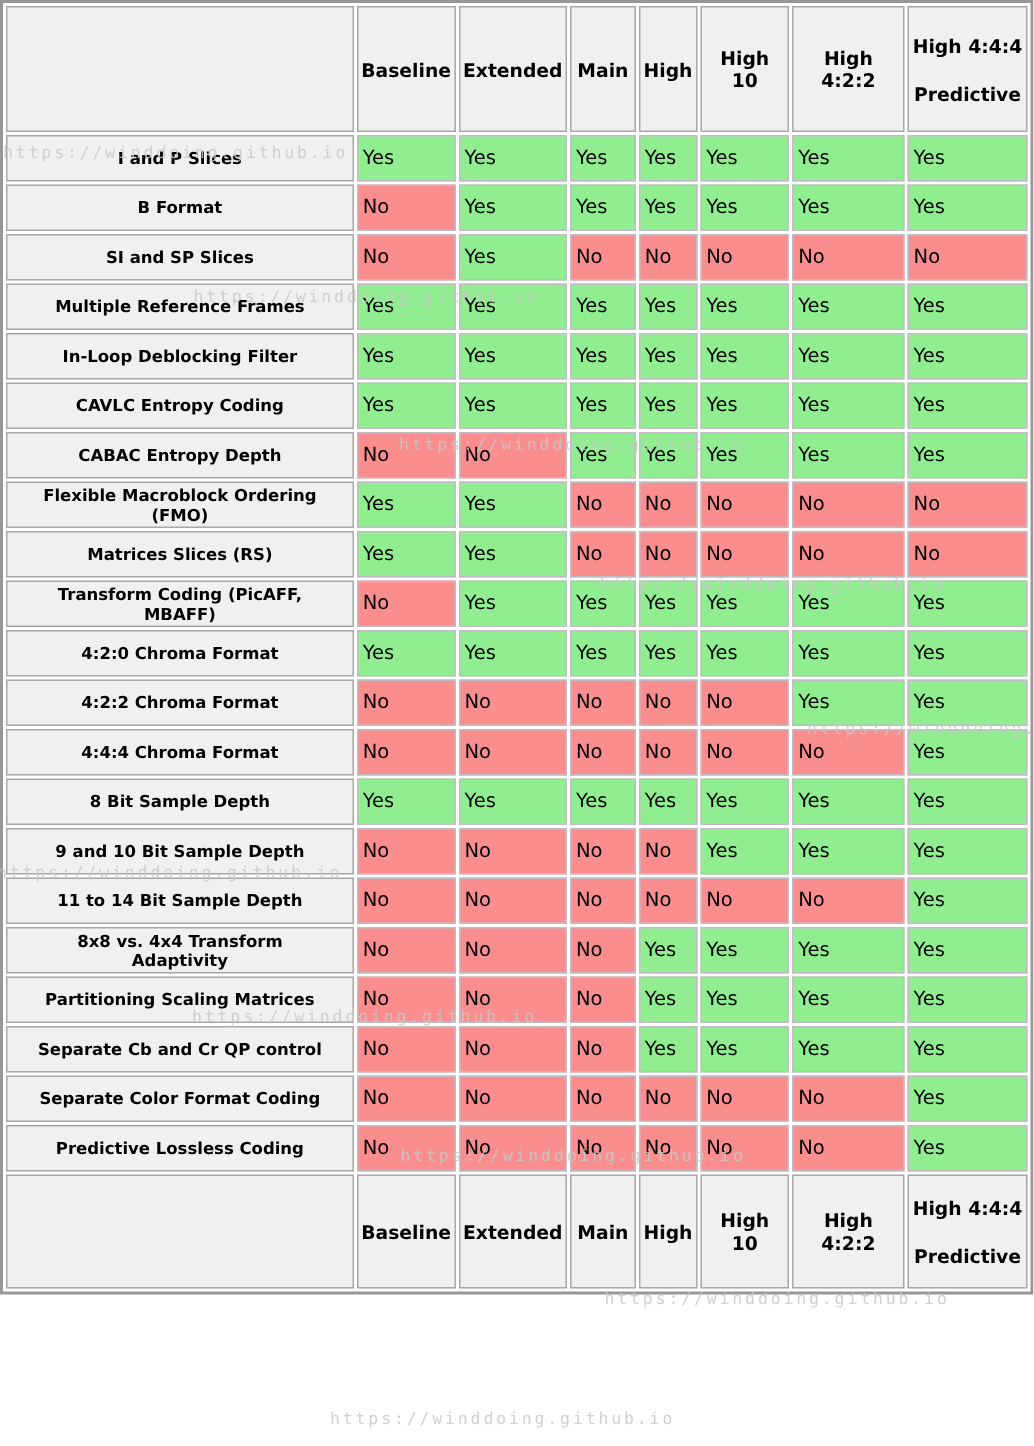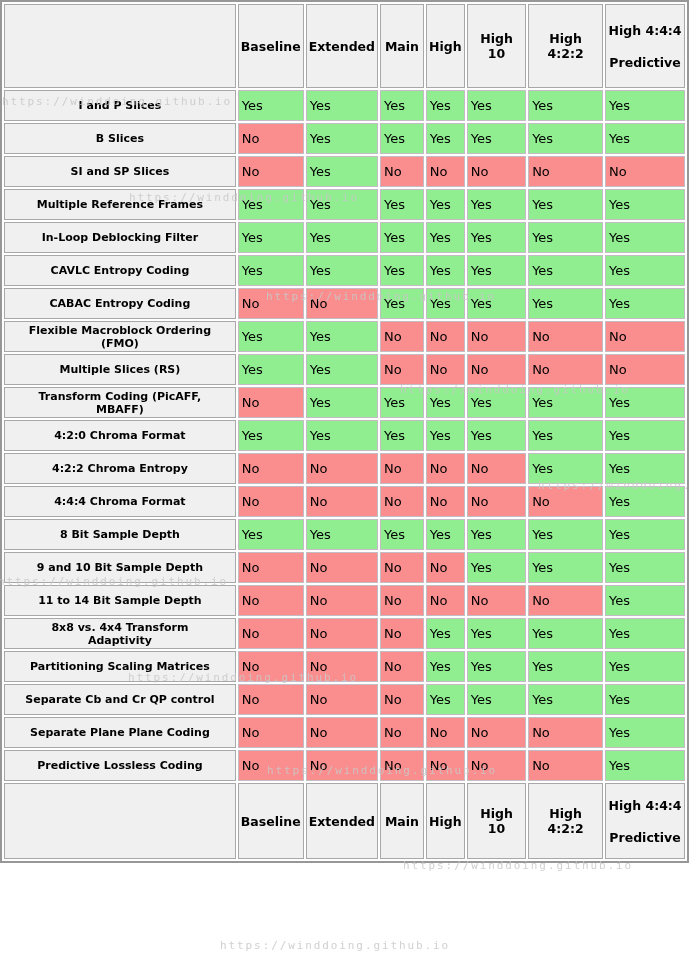--- a/index.html
+++ b/index.html
@@ -101,7 +101,7 @@
           <td class="cell yes">Yes</td>
         </tr>
         <tr>
-          <th class="rowlabel">B Slices</th>
+          <th class="rowlabel">B Format</th>
           <td class="cell no">No</td>
           <td class="cell yes">Yes</td>
           <td class="cell yes">Yes</td>

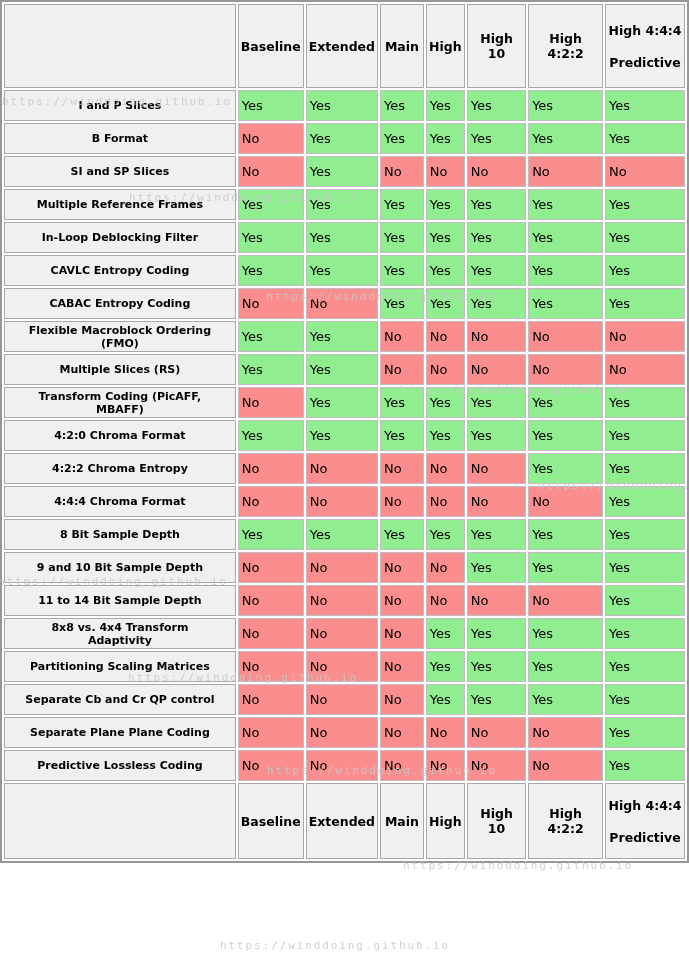--- a/index.html
+++ b/index.html
@@ -151,7 +151,7 @@
           <td class="cell yes">Yes</td>
         </tr>
         <tr>
-          <th class="rowlabel">CABAC Entropy Coding</th>
+          <th class="rowlabel">CABAC Entropy Depth</th>
           <td class="cell no">No</td>
           <td class="cell no">No</td>
           <td class="cell yes">Yes</td>

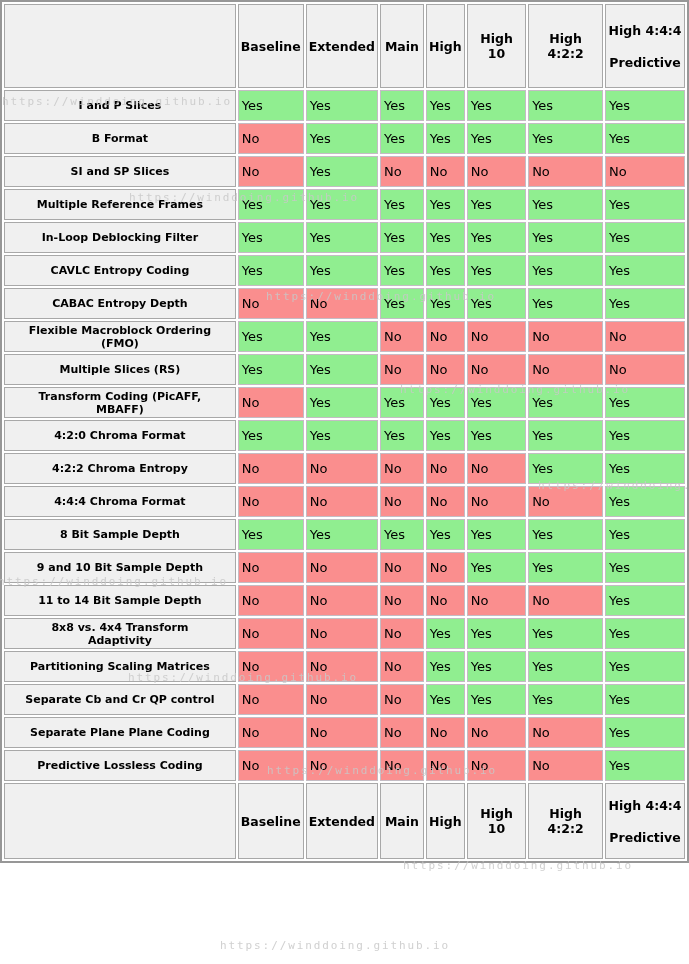--- a/index.html
+++ b/index.html
@@ -171,7 +171,7 @@
           <td class="cell no">No</td>
         </tr>
         <tr>
-          <th class="rowlabel">Multiple Slices (RS)</th>
+          <th class="rowlabel">Matrices Slices (RS)</th>
           <td class="cell yes">Yes</td>
           <td class="cell yes">Yes</td>
           <td class="cell no">No</td>

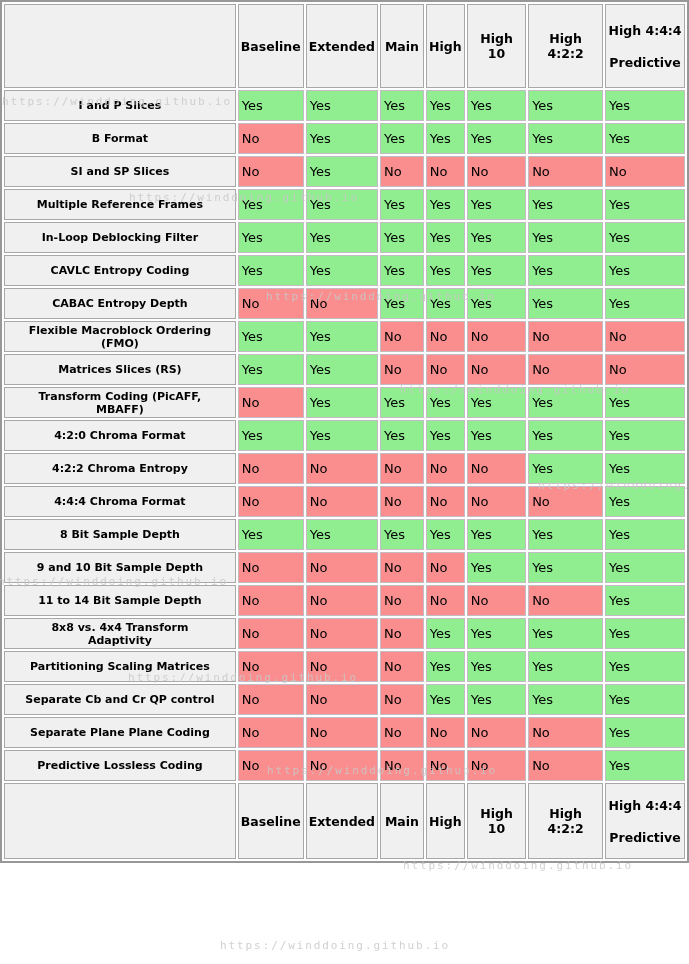--- a/index.html
+++ b/index.html
@@ -201,7 +201,7 @@
           <td class="cell yes">Yes</td>
         </tr>
         <tr>
-          <th class="rowlabel">4:2:2 Chroma Entropy</th>
+          <th class="rowlabel">4:2:2 Chroma Format</th>
           <td class="cell no">No</td>
           <td class="cell no">No</td>
           <td class="cell no">No</td>

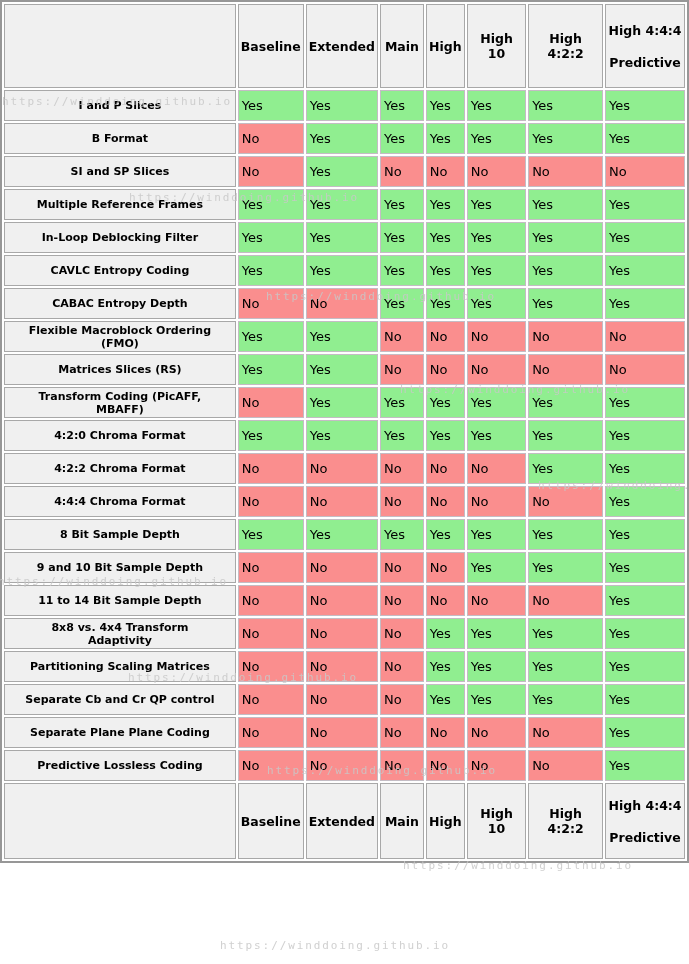--- a/index.html
+++ b/index.html
@@ -281,7 +281,7 @@
           <td class="cell yes">Yes</td>
         </tr>
         <tr>
-          <th class="rowlabel">Separate Plane Plane Coding</th>
+          <th class="rowlabel">Separate Color Format Coding</th>
           <td class="cell no">No</td>
           <td class="cell no">No</td>
           <td class="cell no">No</td>

